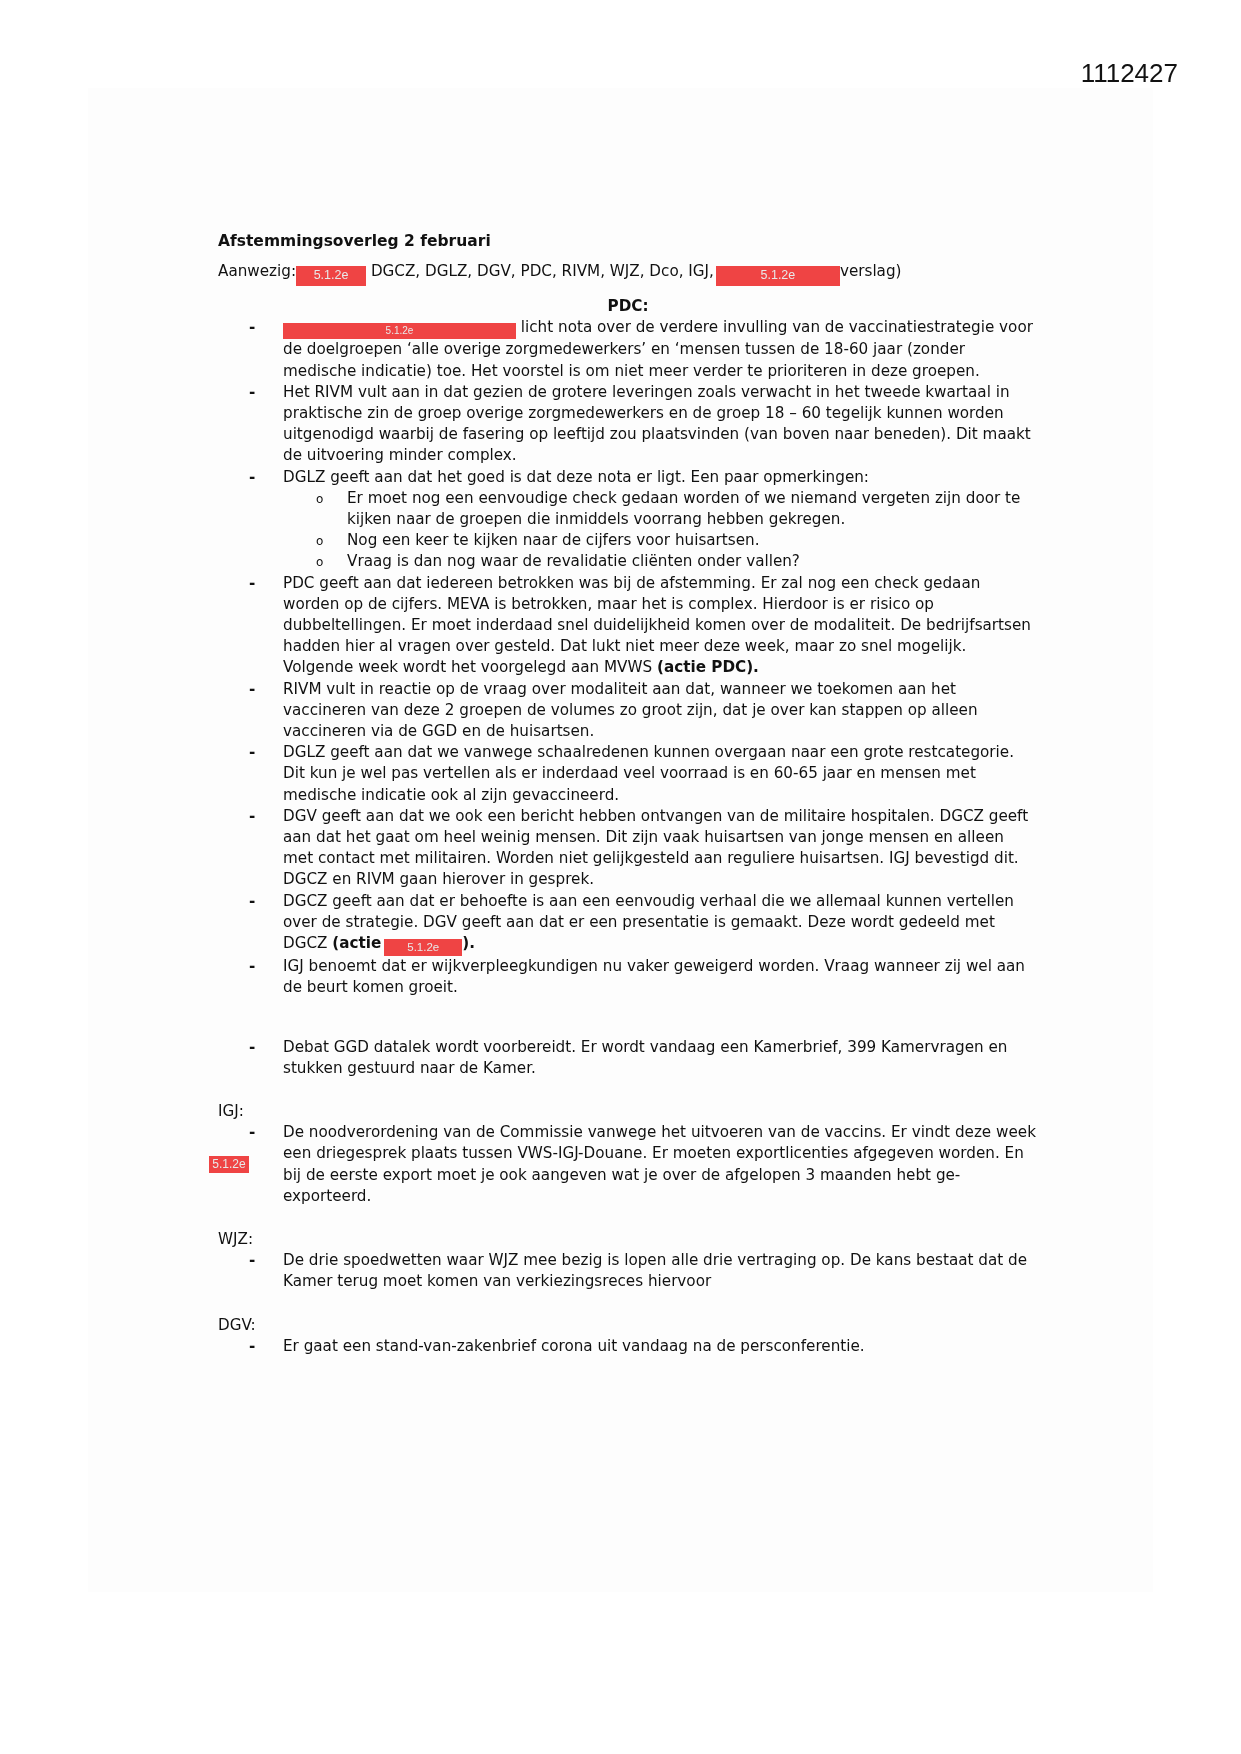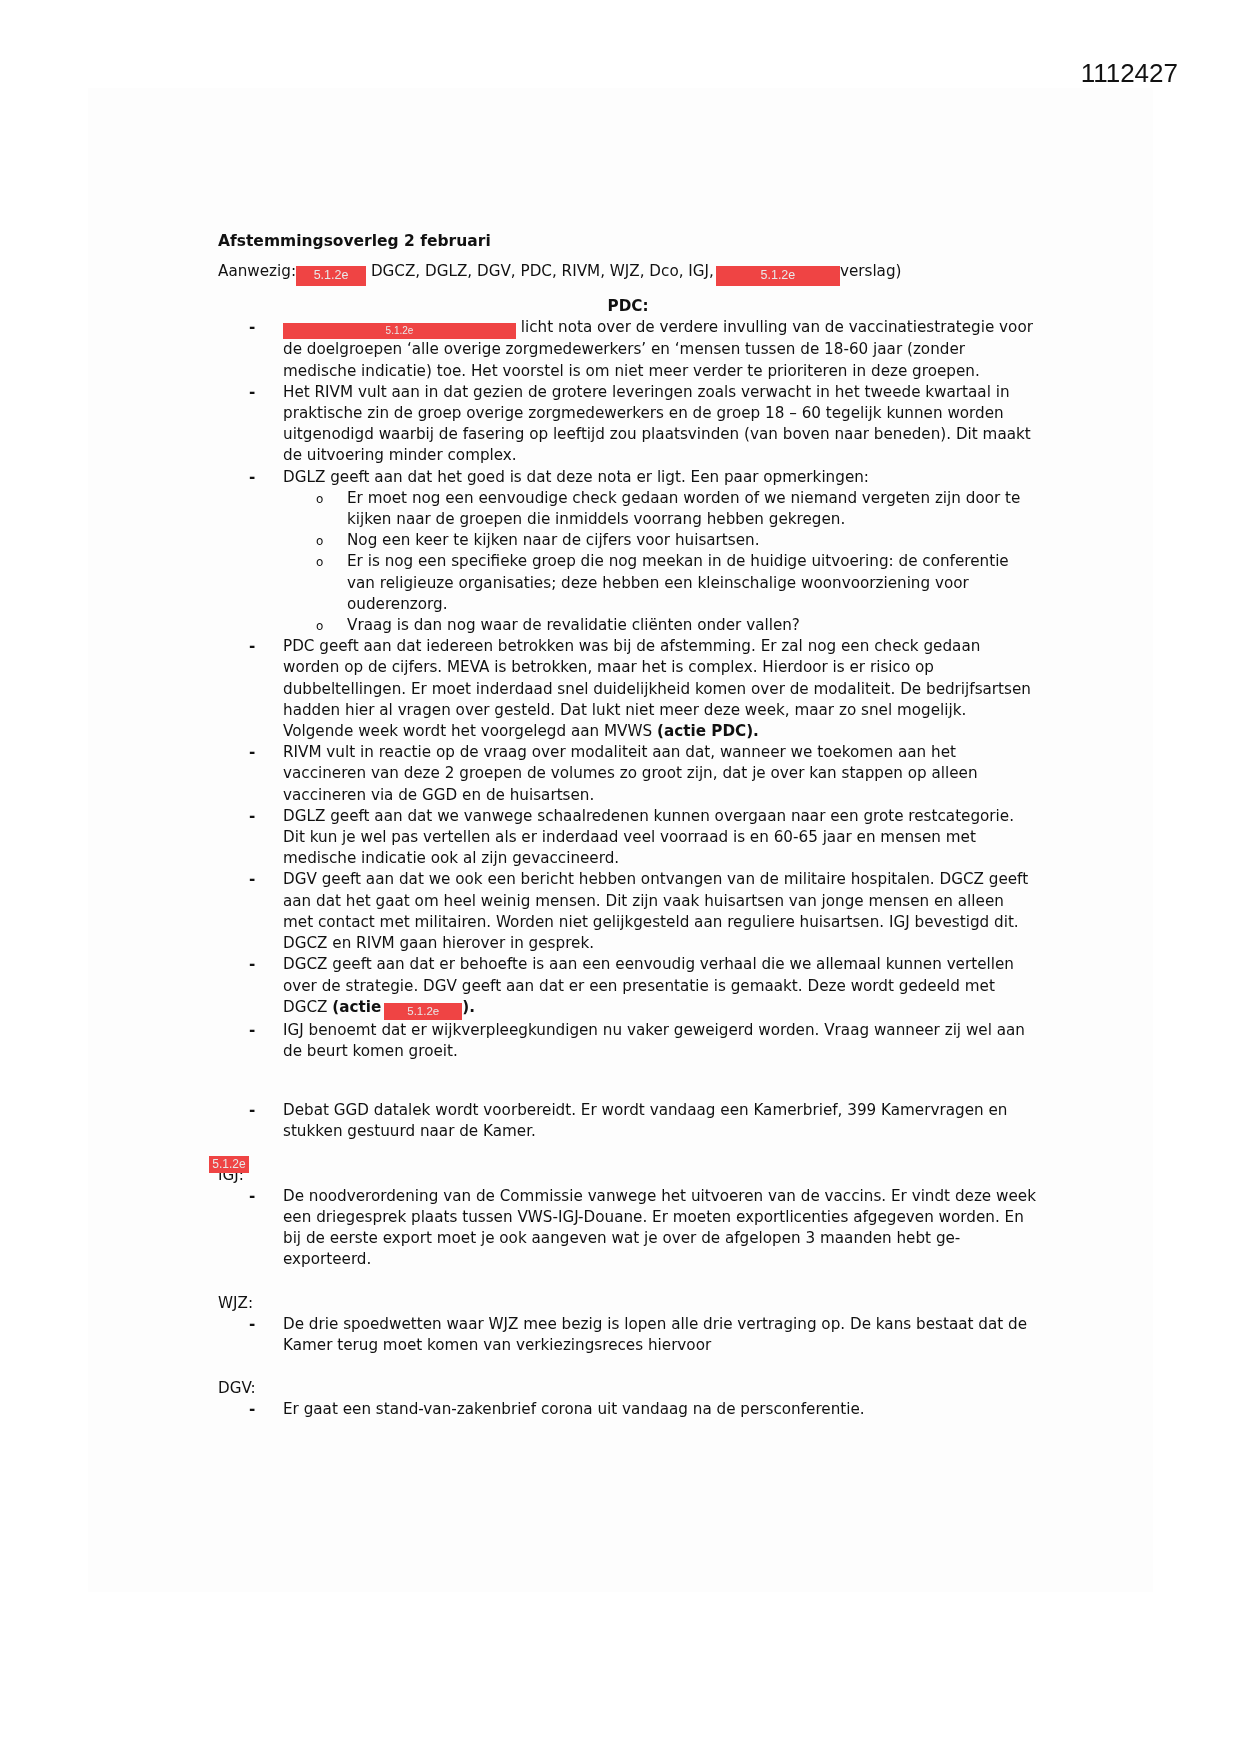--- a/index.html
+++ b/index.html
@@ -70,7 +70,6 @@
       <ul class="circle">
         <li>Er moet nog een eenvoudige check gedaan worden of we niemand vergeten zijn door te kijken naar de groepen die inmiddels voorrang hebben gekregen.</li>
         <li>Nog een keer te kijken naar de cijfers voor huisartsen.</li>
-        <li>Er is nog een specifieke groep die nog meekan in de huidige uitvoering: de conferentie van religieuze organisaties; deze hebben een kleinschalige woonvoorziening voor ouderenzorg.</li>
         <li>Vraag is dan nog waar de revalidatie cliënten onder vallen?</li>
       </ul>
     </li>

